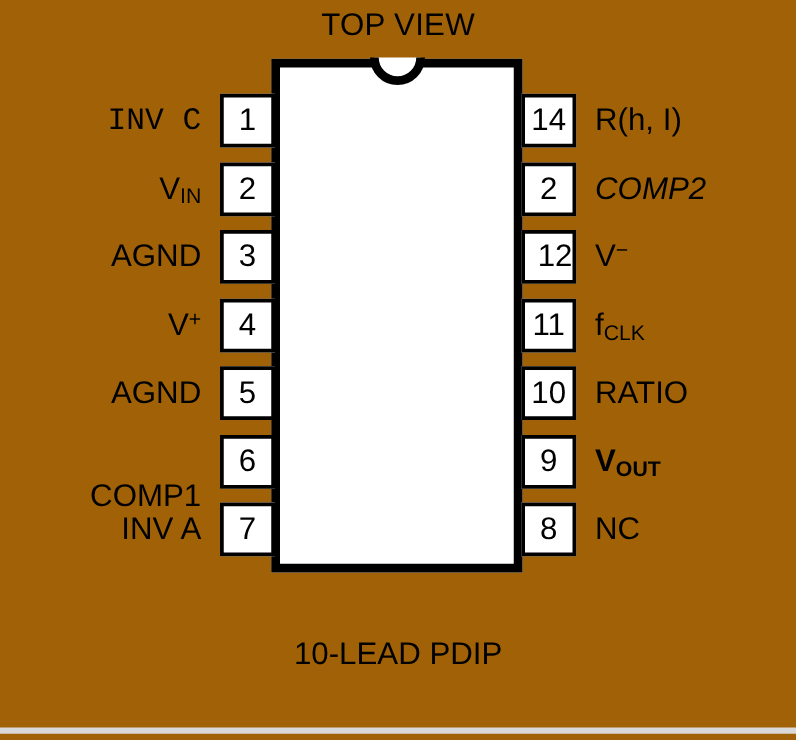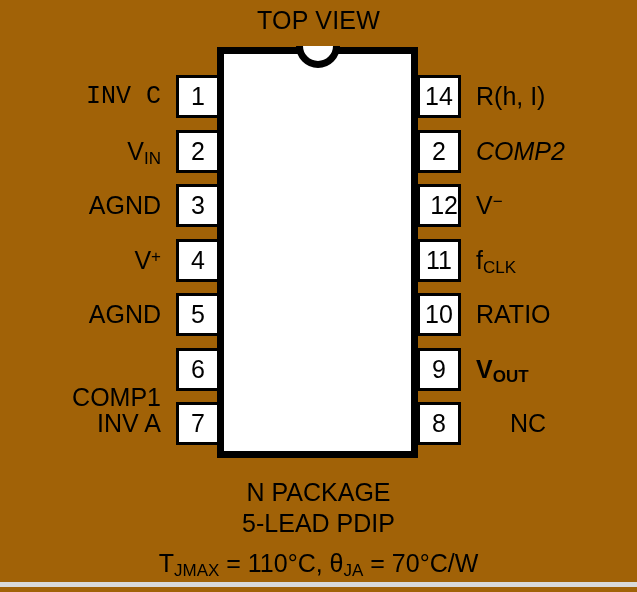--- a/index.html
+++ b/index.html
@@ -207,7 +207,7 @@
         <div class="pin right" style="top: 300.5px;">9</div>
         <div class="pin-label right" style="top: 300.5px; font-weight: bold;">V<sub>OUT</sub></div>
         <div class="pin right" style="top: 355px;">8</div>
-        <div class="pin-label right" style="top: 355px; margin-left: 34px;">NC</div>
+        <div class="pin-label right" style="top: 355px;">NC</div>
       </div>
 
   </div>

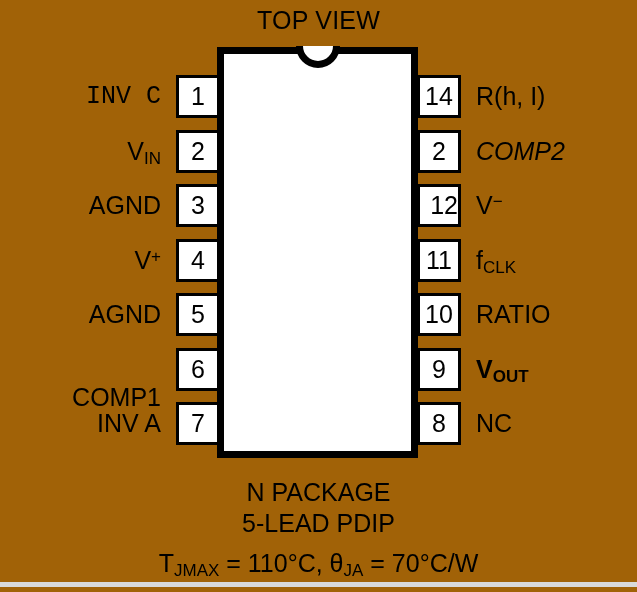--- a/index.html
+++ b/index.html
@@ -212,7 +212,6 @@
 
   </div>
 
-  <div class="caption line1">N PACKAGE</div>
 
   <div class="caption line2">5-LEAD PDIP</div>
 

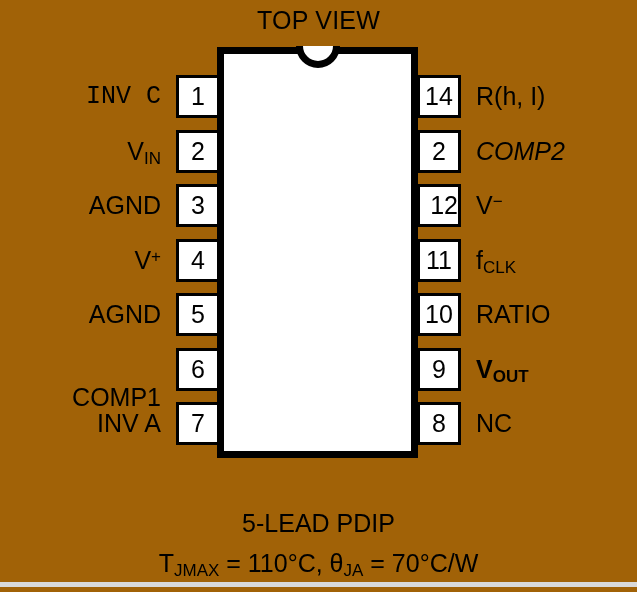--- a/index.html
+++ b/index.html
@@ -213,7 +213,7 @@
   </div>
 
 
-  <div class="caption line2">5-LEAD PDIP</div>
+  <div class="caption line2">10-LEAD PDIP</div>
 
   <div class="caption line3">T<sub>JMAX</sub> = 110°C, θ<sub>JA</sub> = 70°C/W</div>
 

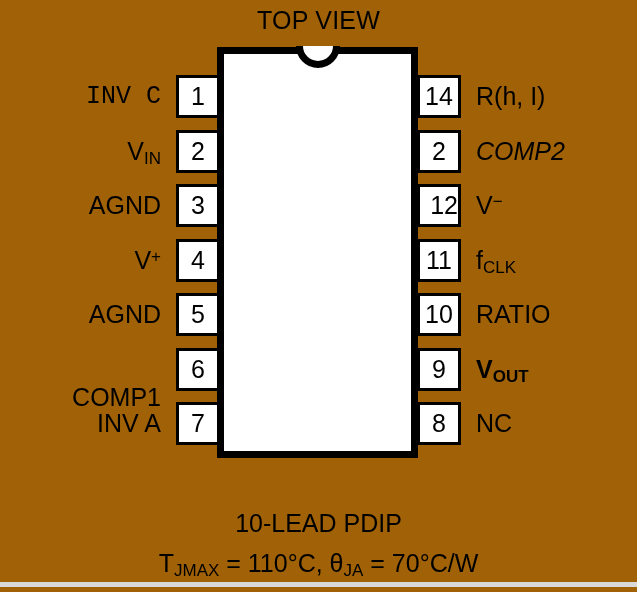--- a/index.html
+++ b/index.html
@@ -215,7 +215,6 @@
 
   <div class="caption line2">10-LEAD PDIP</div>
 
-  <div class="caption line3">T<sub>JMAX</sub> = 110°C, θ<sub>JA</sub> = 70°C/W</div>
 
   <div class="bottom-rule"></div>
 

